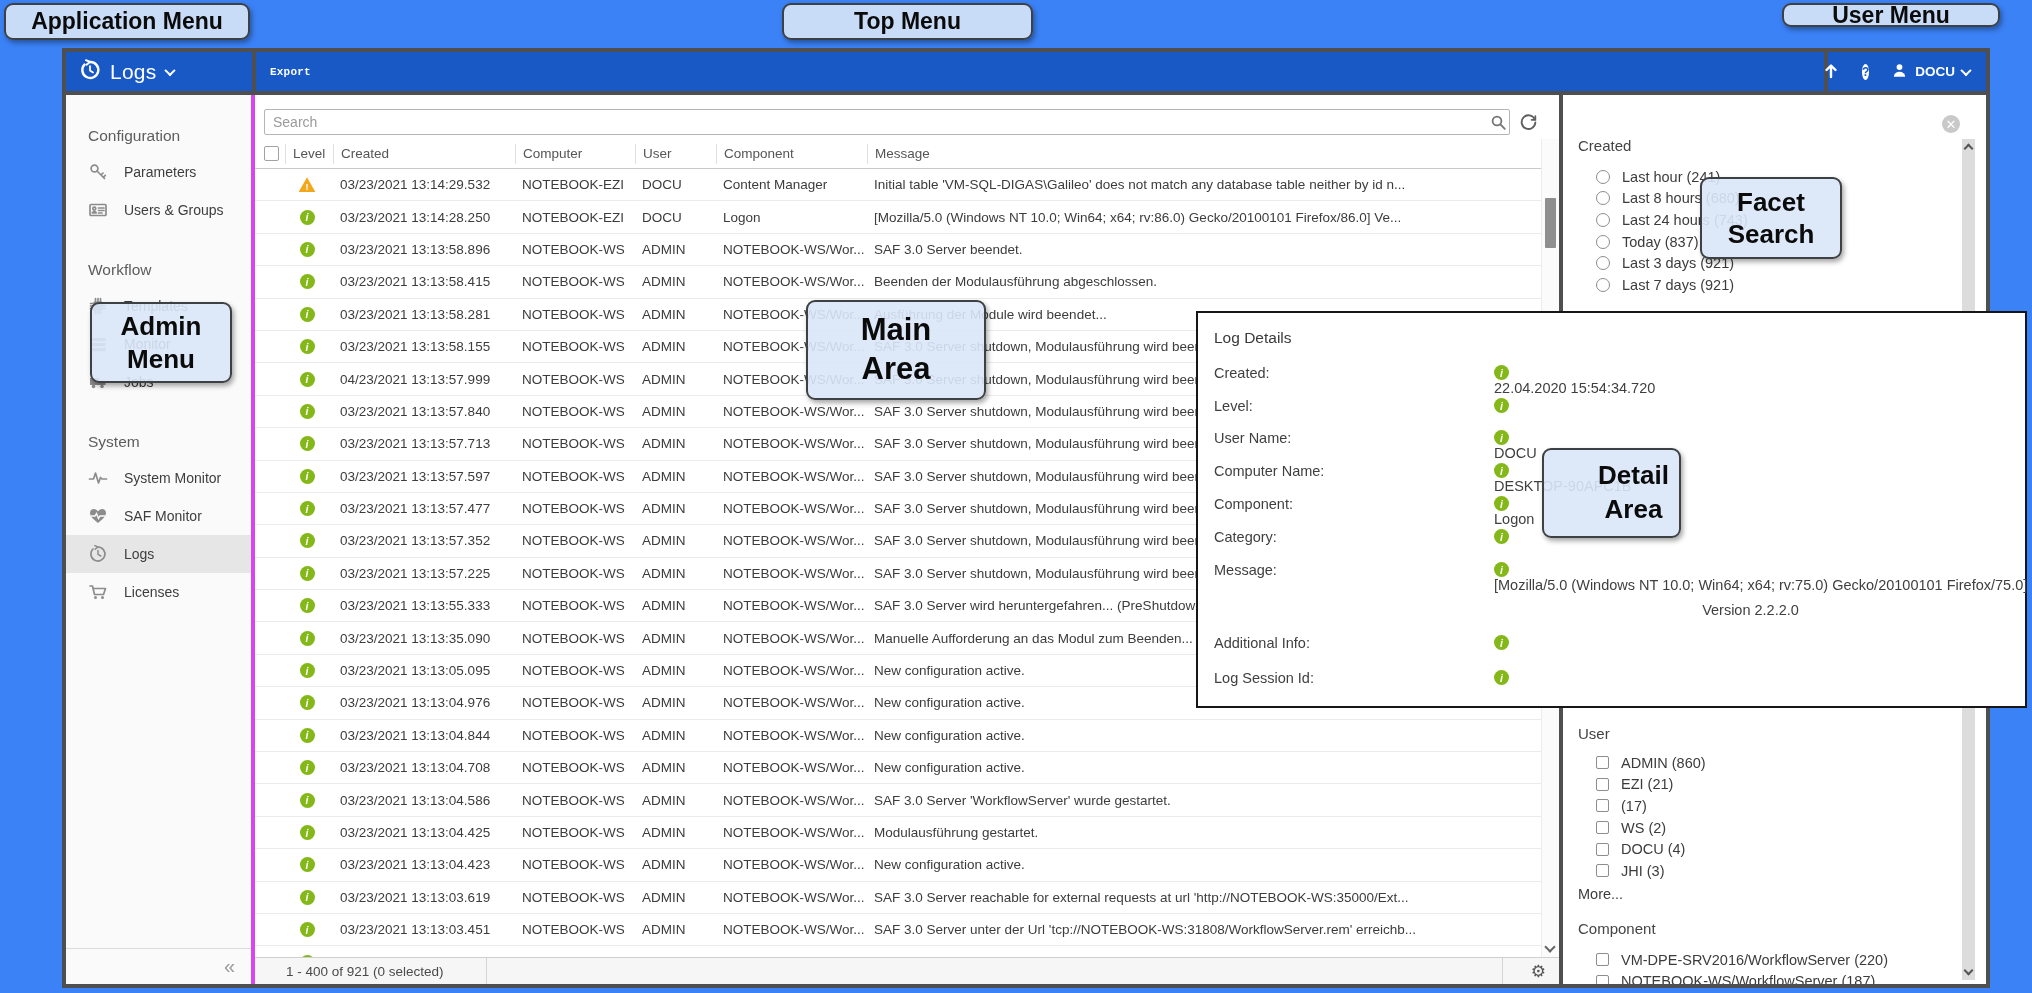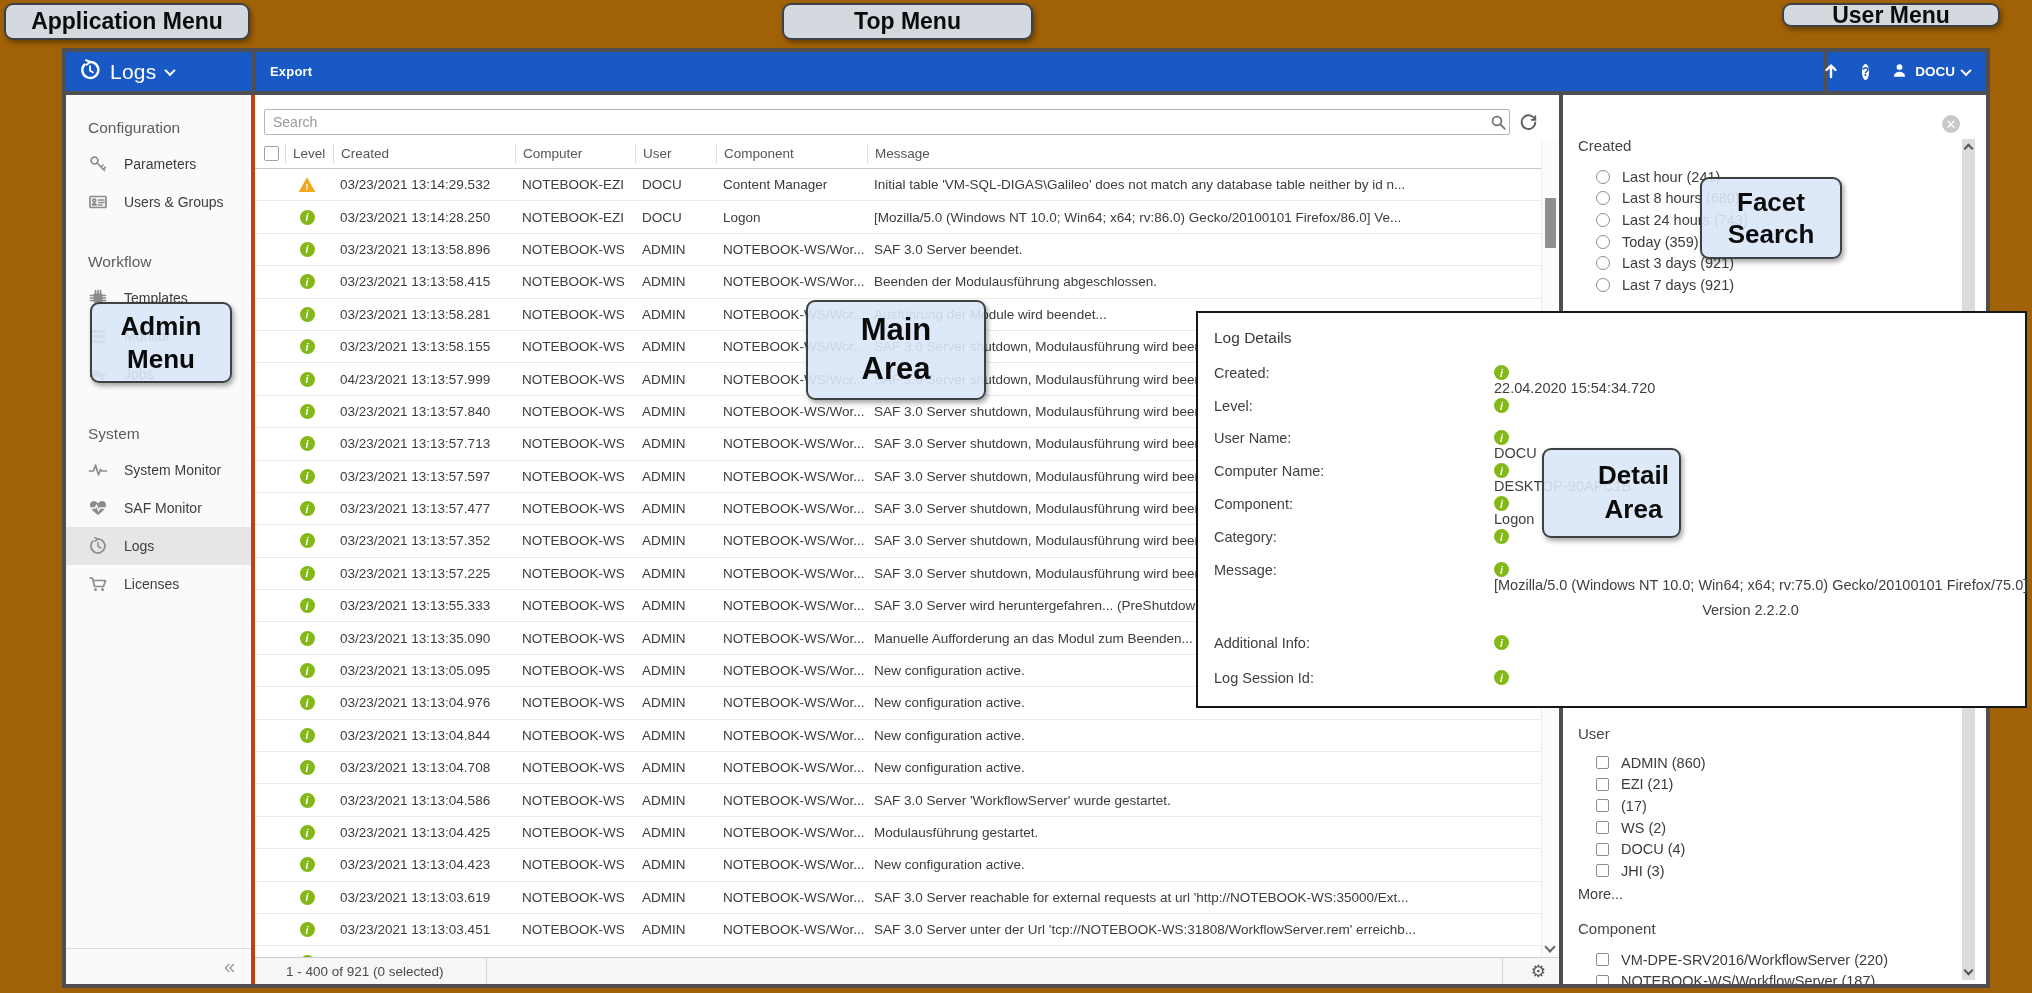--- a/index.html
+++ b/index.html
@@ -4,7 +4,7 @@
 <style>
   * { margin:0; padding:0; box-sizing:border-box; }
   html,body { background:#fff; font-family:"Liberation Sans", sans-serif; }
-  .canvas { position:relative; width:2032px; height:993px; background:#a16207; overflow:hidden; }
+  .canvas { position:relative; width:2032px; height:993px; background:#3b82f6; overflow:hidden; }
 
   
   .callout { position:absolute; z-index:60; background:rgba(217,229,247,0.9); border:2.5px solid #3e4144;

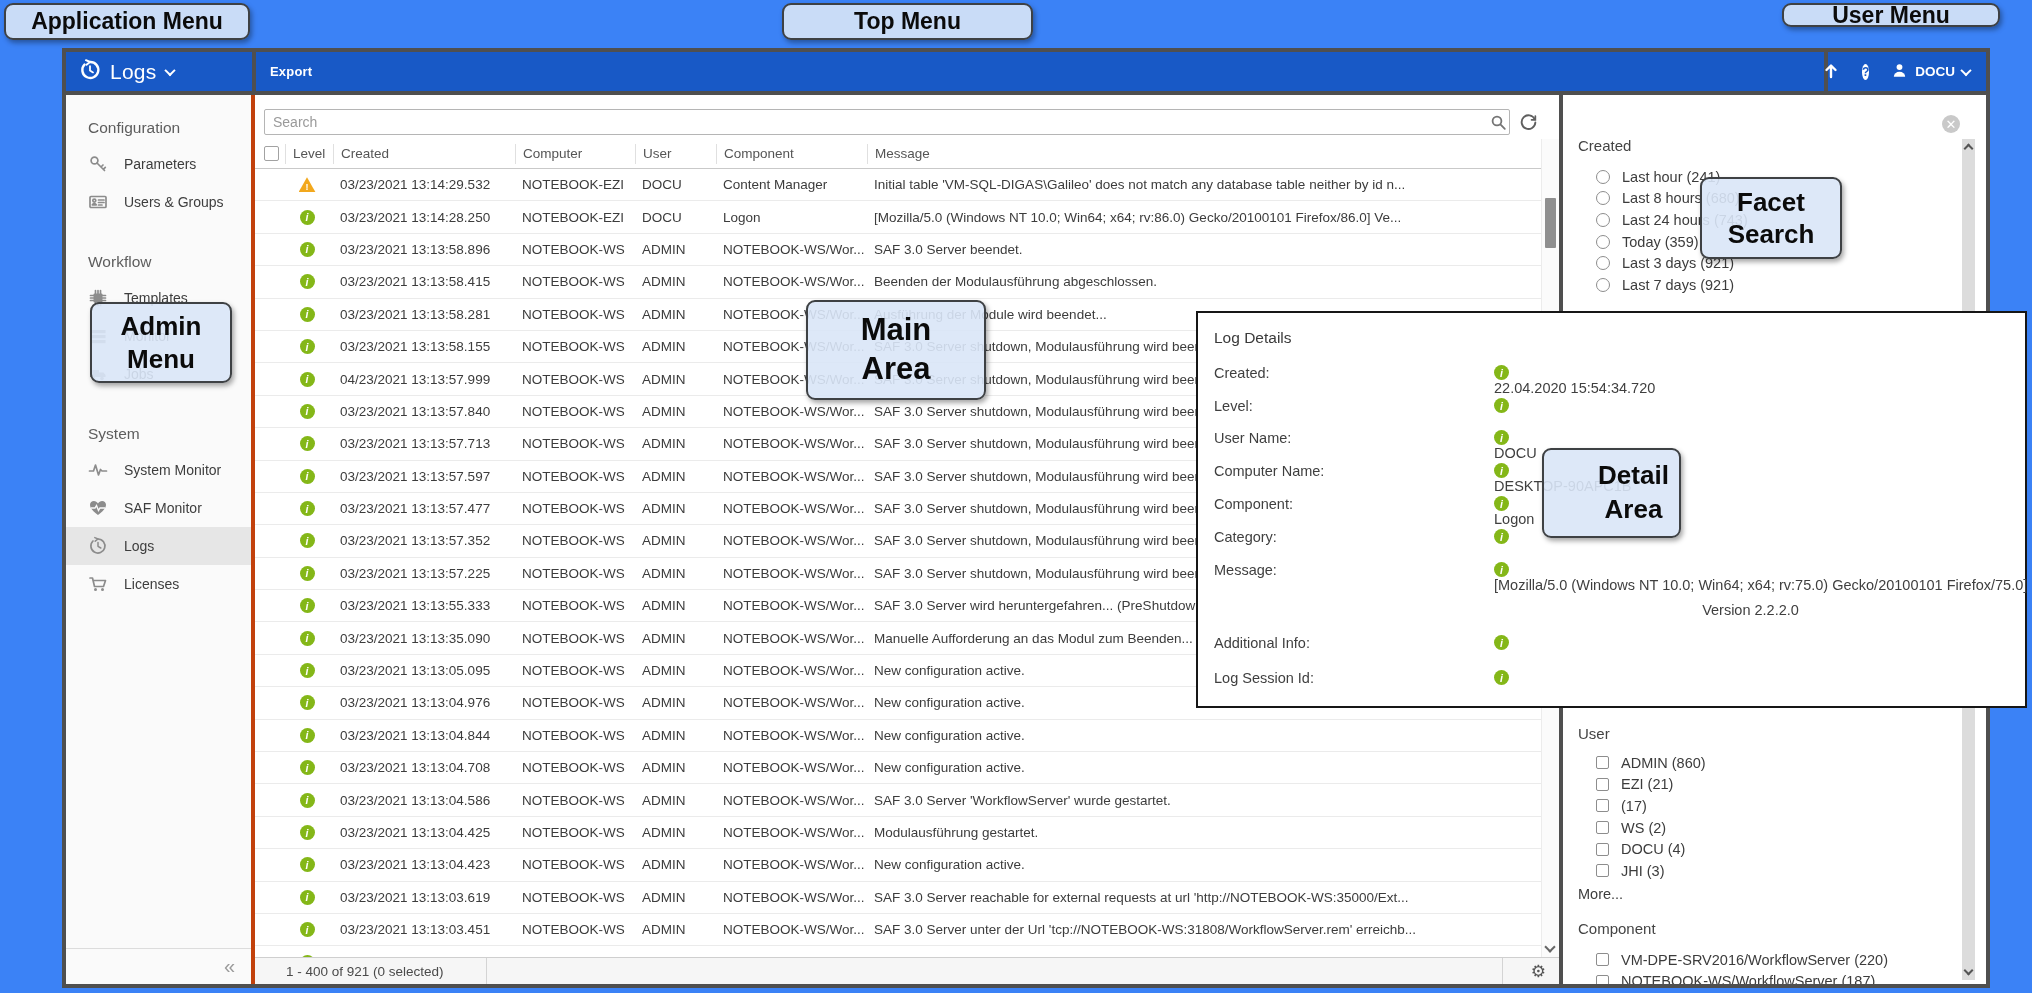--- a/index.html
+++ b/index.html
@@ -31,7 +31,7 @@
   .tb-app { width:186px; margin-right:4px; padding-left:13px; }
   .tb-app-title { font-size:21px; margin:0 10px 0 9px; letter-spacing:.2px; }
   .tb-menu { flex:1; margin-right:4px; padding-left:14px; }
-  .tb-menu-item { font-size:13px; font-weight:bold; letter-spacing:.2px; }
+  .tb-menu-item { font-size:11px; font-weight:bold; letter-spacing:.2px;font-family:Liberation Mono, monospace; }
   .tb-right { width:158px; display:flex; align-items:center; justify-content:flex-end; gap:22px; padding-right:16px; }
   .chev { width:8px; height:8px; border-right:2.5px solid #fff; border-bottom:2.5px solid #fff; transform:rotate(45deg) translate(-1px,-1px); display:inline-block; }
   .tb-user { display:flex; align-items:center; gap:7px; font-size:13.5px; font-weight:bold; }

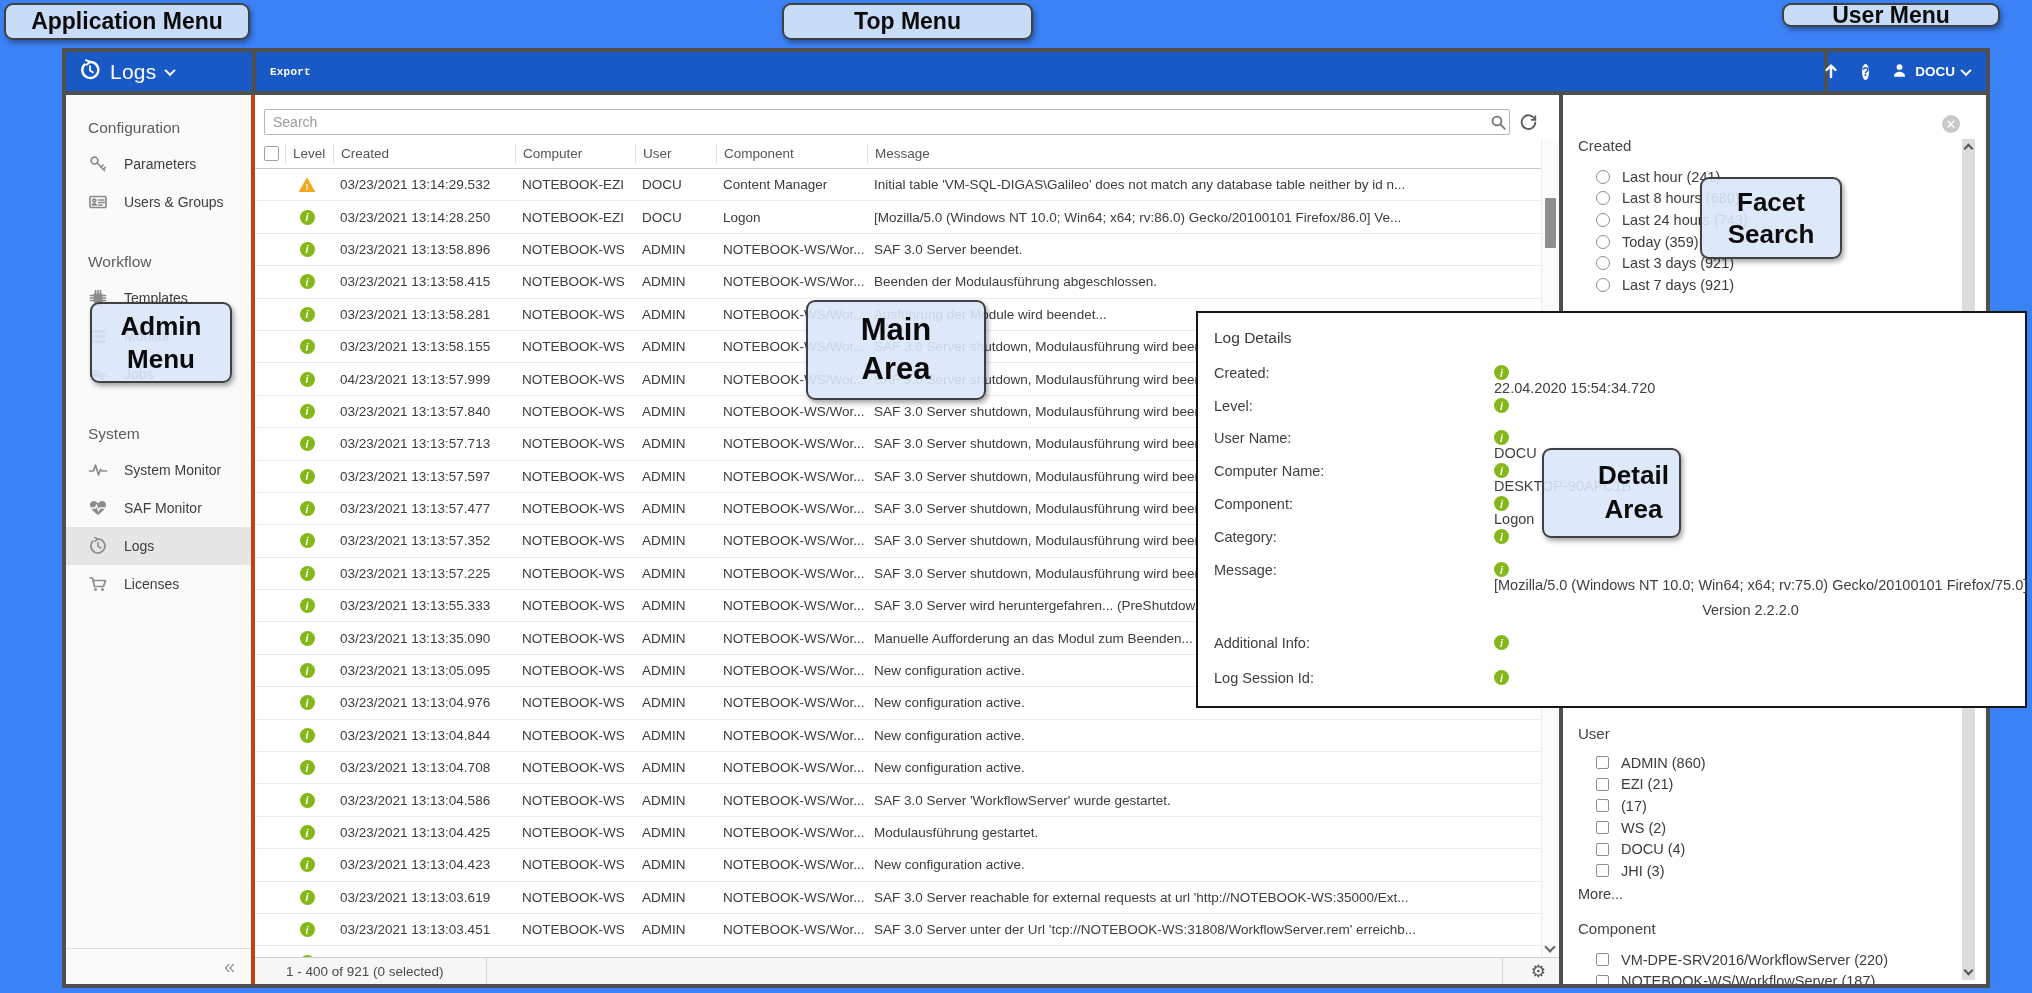--- a/index.html
+++ b/index.html
@@ -41,7 +41,7 @@
   .winbody { display:flex; height:889px; }
 
   
-  .sidebar { width:189px; background:#fafafa; border-right:4px solid #c2410c; position:relative; padding-top:16px; flex:none; }
+  .sidebar { width:189px; background:#fafafa; border-right:4px solid #d946ef; position:relative; padding-top:24px; flex:none; }
   .sb-header { height:34px; display:flex; align-items:center; padding-left:22px; color:#5d5d5d; font-size:15.5px; }
   .sb-header.gap { margin-top:24px; }
   .sb-item { height:38px; display:flex; align-items:center; padding-left:22px; gap:16px; color:#3d3d3d; font-size:14px; cursor:pointer; }

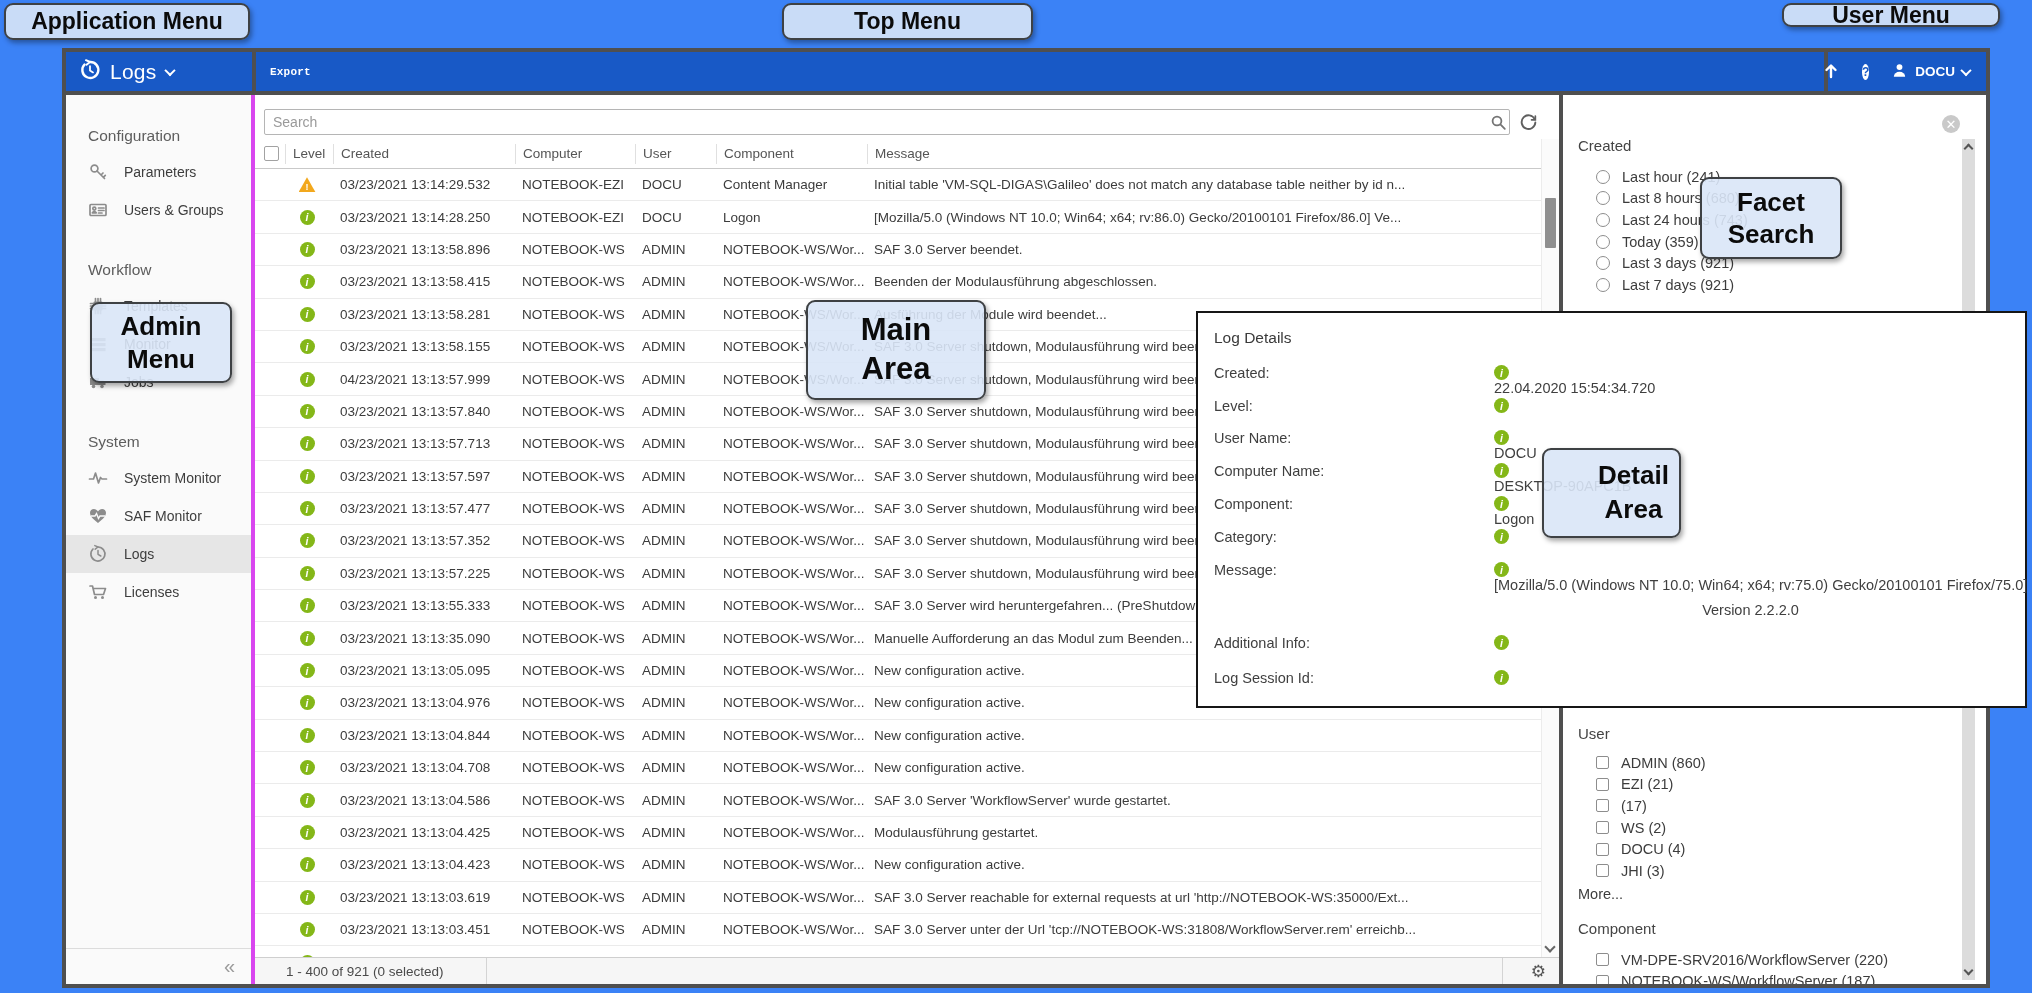--- a/index.html
+++ b/index.html
@@ -617,7 +617,7 @@
 
   <label class="f-item">
     <span class="radio"></span>
-    <span class="f-label">Today (359)</span>
+    <span class="f-label">Today (837)</span>
   </label>
 
   <label class="f-item">

